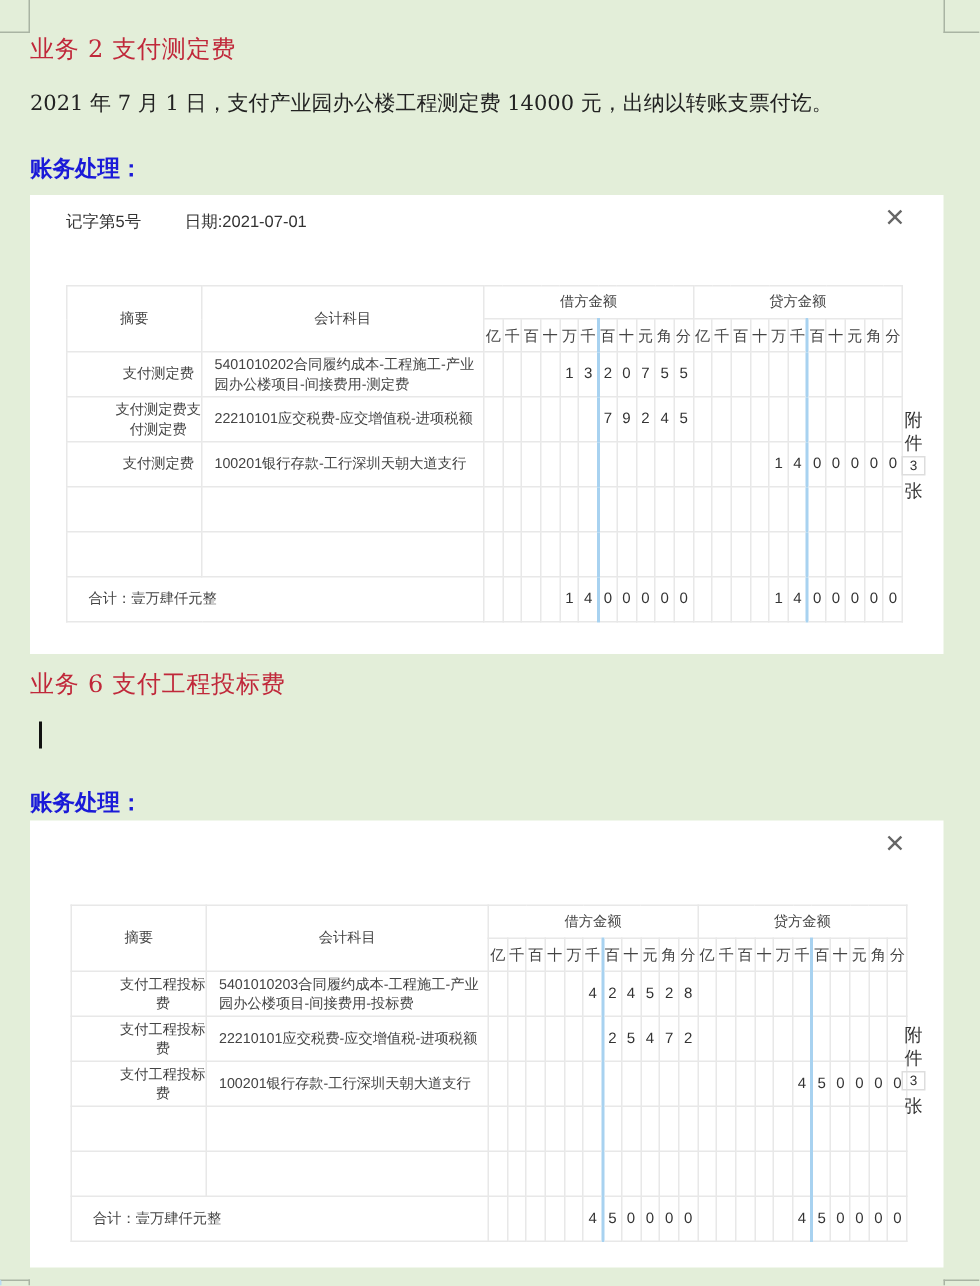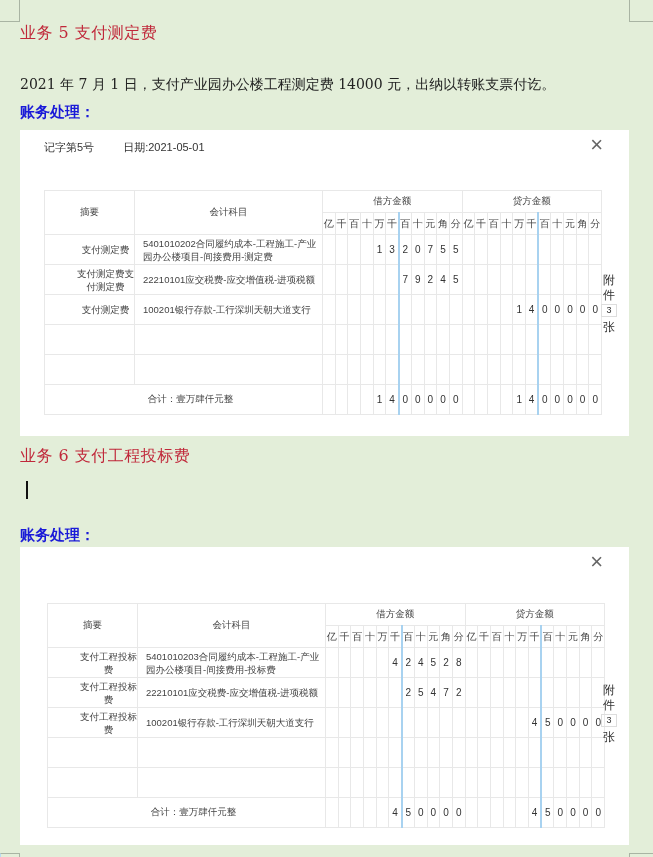--- a/index.html
+++ b/index.html
@@ -70,7 +70,7 @@
 <div class="corner bl"></div>
 <div class="corner br"></div>
 
-<div class="heading" style="top:23px;">业务 5 支付测定费</div>
+<div class="heading" style="top:23px;">业务 2 支付测定费</div>
 <div class="para" style="top:76px;">2021 年 7 月 1 日，支付产业园办公楼工程测定费 14000 元，出纳以转账支票付讫。</div>
 <div class="subhead" style="top:103px;">账务处理：</div>
 

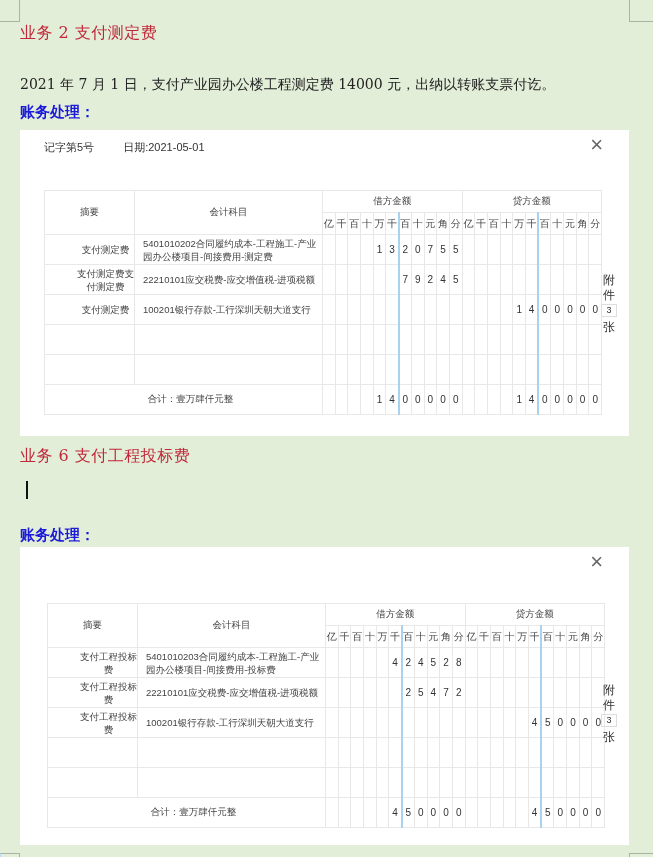--- a/index.html
+++ b/index.html
@@ -71,7 +71,7 @@
 <div class="corner br"></div>
 
 <div class="heading" style="top:23px;">业务 2 支付测定费</div>
-<div class="para" style="top:76px;">2021 年 7 月 1 日，支付产业园办公楼工程测定费 14000 元，出纳以转账支票付讫。</div>
+<div class="para" style="top:60px;">2021 年 7 月 1 日，支付产业园办公楼工程测定费 14000 元，出纳以转账支票付讫。</div>
 <div class="subhead" style="top:103px;">账务处理：</div>
 
 <div class="voucher" style="top:130px; height:306px;">

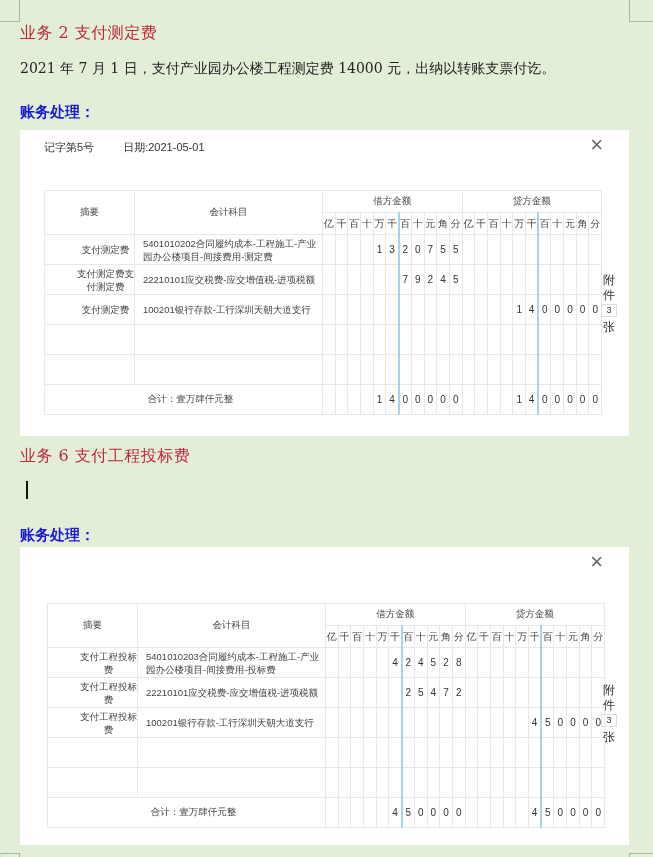--- a/index.html
+++ b/index.html
@@ -77,7 +77,7 @@
 <div class="voucher" style="top:130px; height:306px;">
   <div class="v-head">
     <span>记字第5号</span>
-    <span>日期:2021-05-01</span>
+    <span>日期:2021-07-01</span>
   </div>
   <div class="v-close">×</div>
   <table class="vt" style="top:60px;">

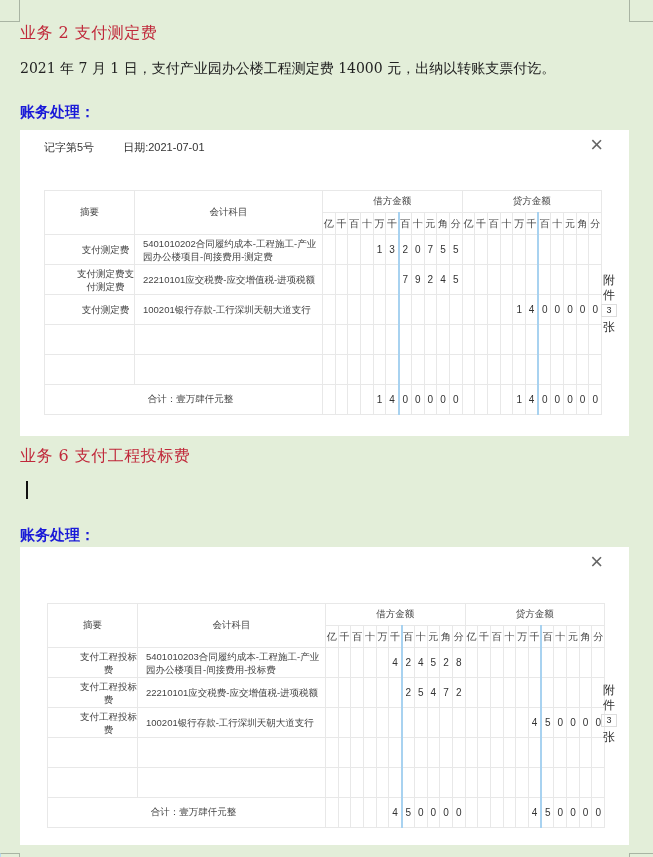--- a/index.html
+++ b/index.html
@@ -52,7 +52,7 @@
   table.vt th.grp { height: 22px; font-size: 9.5px; text-align: center; }
   table.vt th.dg { height: 22px; font-size: 10px; width: 12.7px; }
   table.vt td.dg { width: 12.7px; font-size: 10px; color: #333; }
-  table.vt td.sum { text-align: center; padding-left: 14px; }
+  table.vt td.sum { text-align: left; padding-left: 14px; }
   table.vt td.acct { text-align: left; padding-left: 8px; line-height: 13px; }
   table.vt td.abs { line-height: 13px; padding-left: 32px; }
   .bl { border-left: 1px solid #b9dcf3 !important; }

